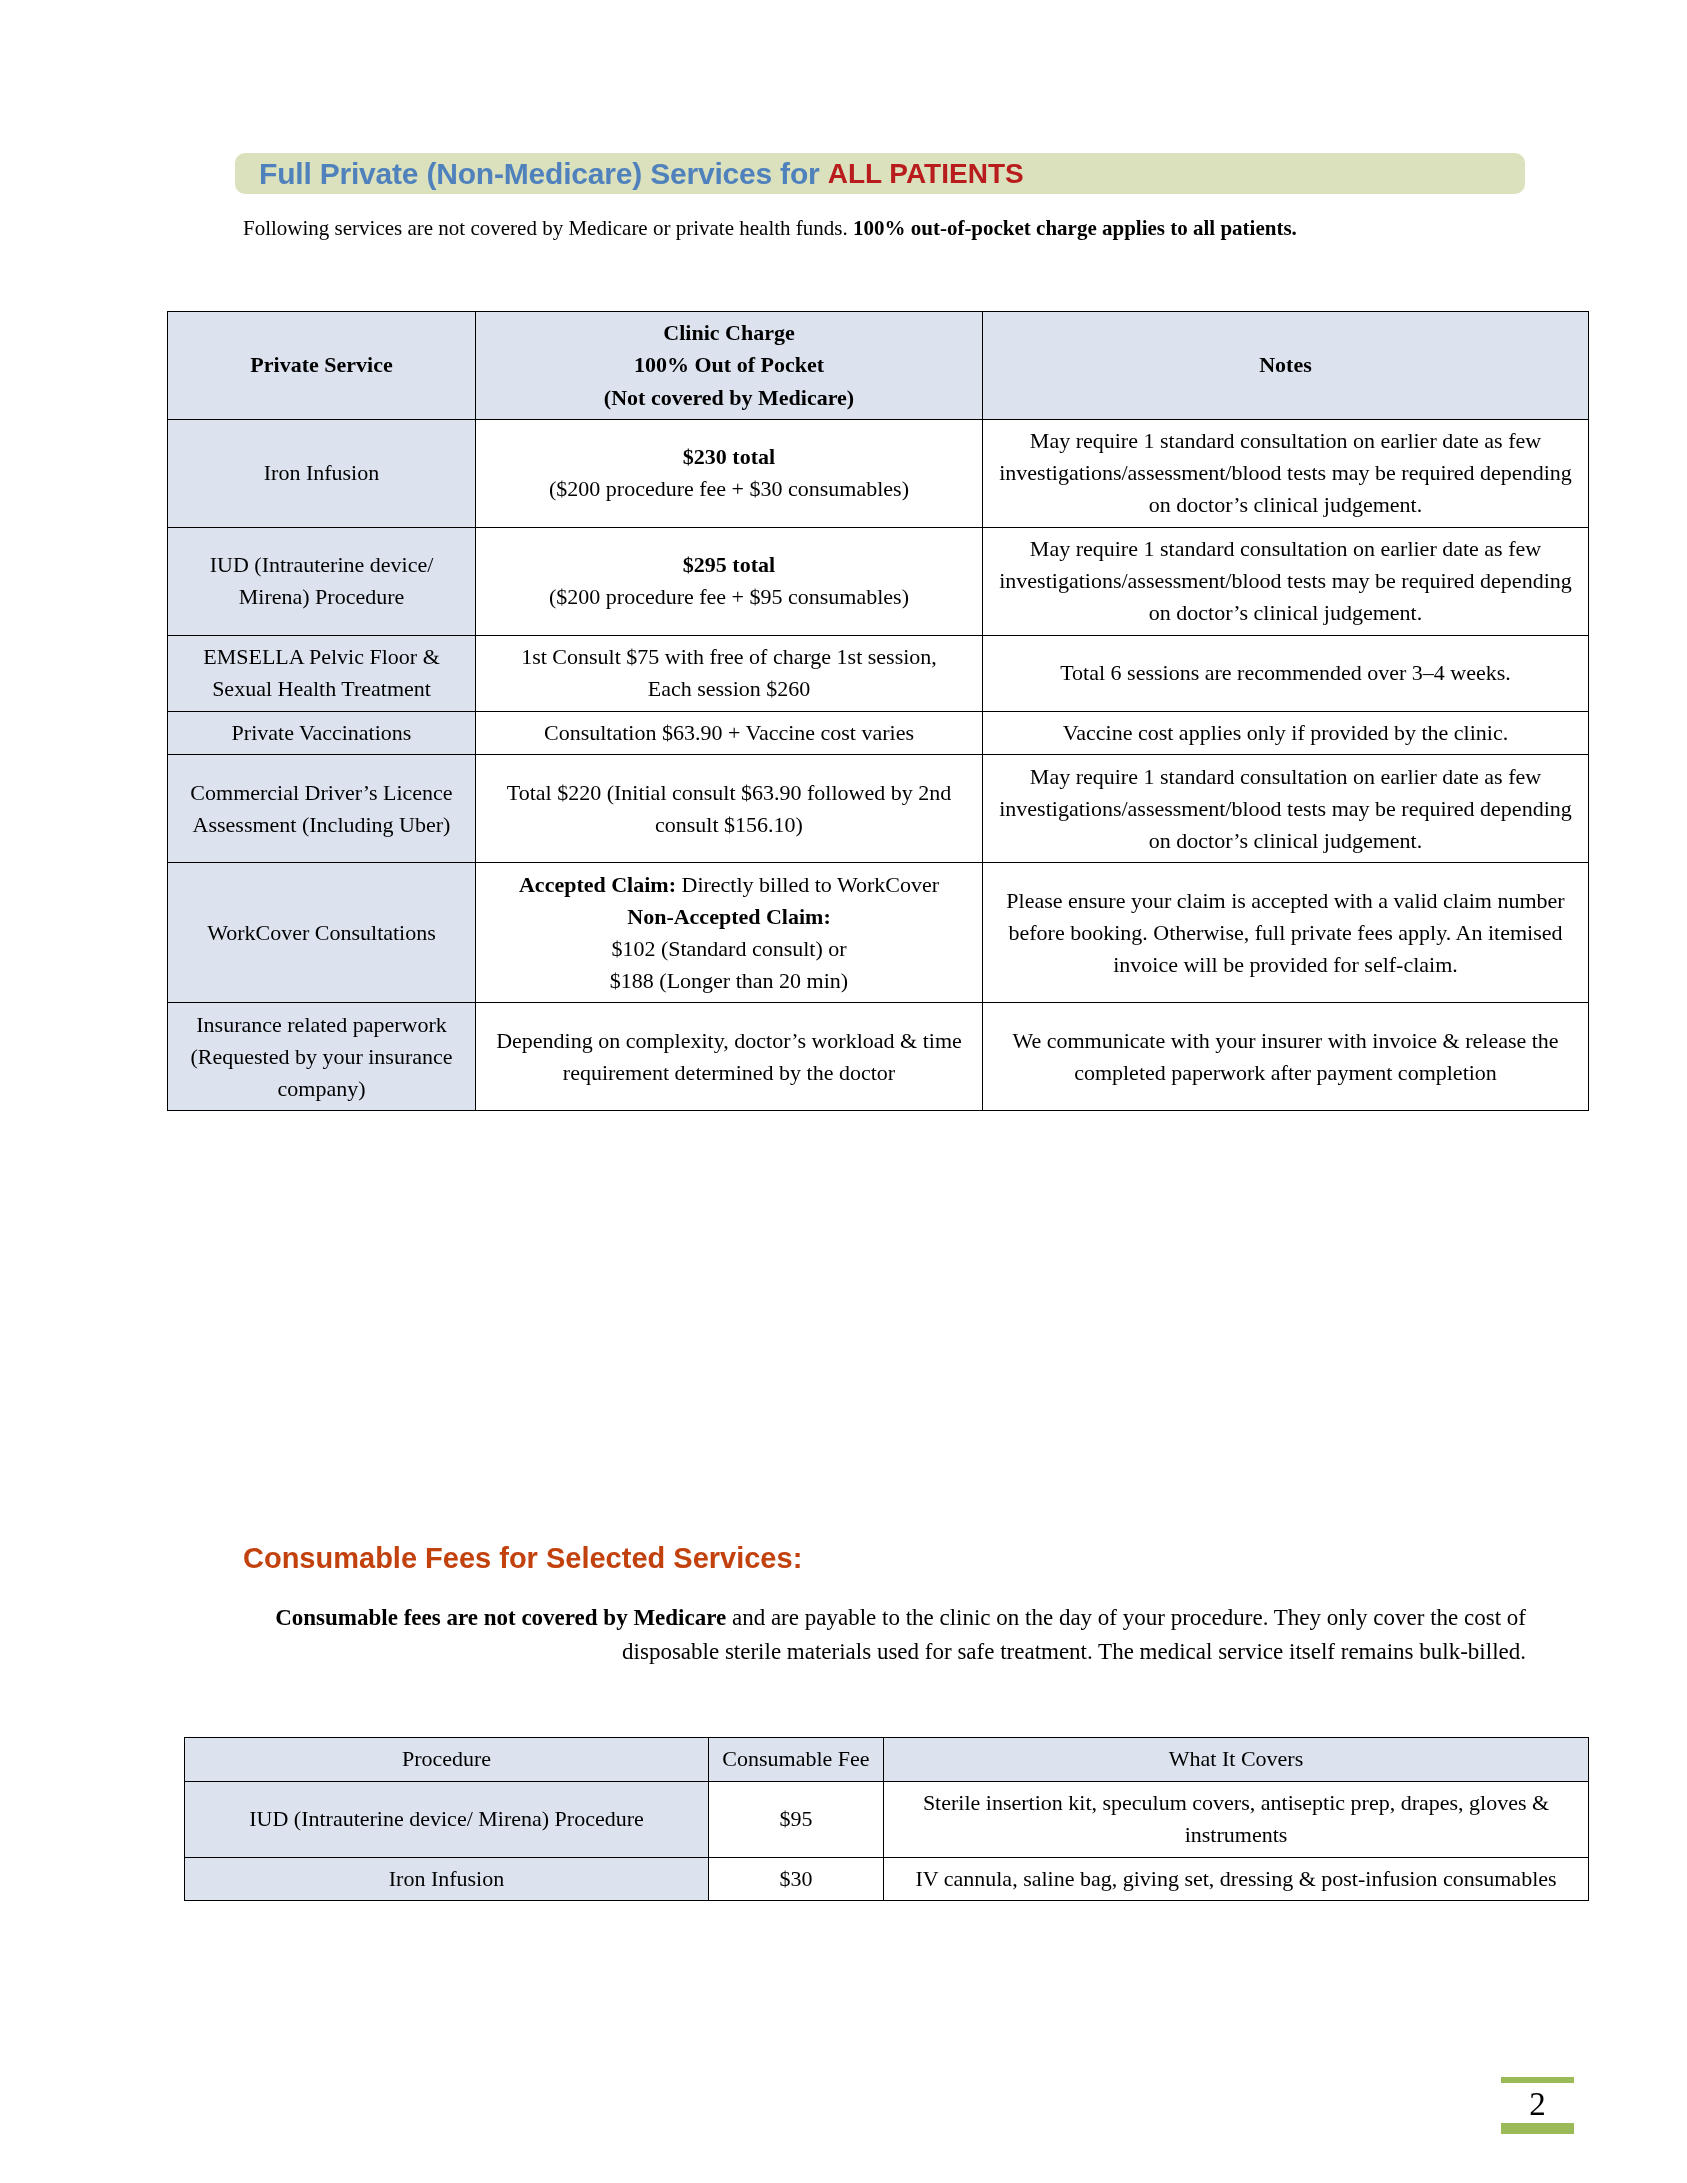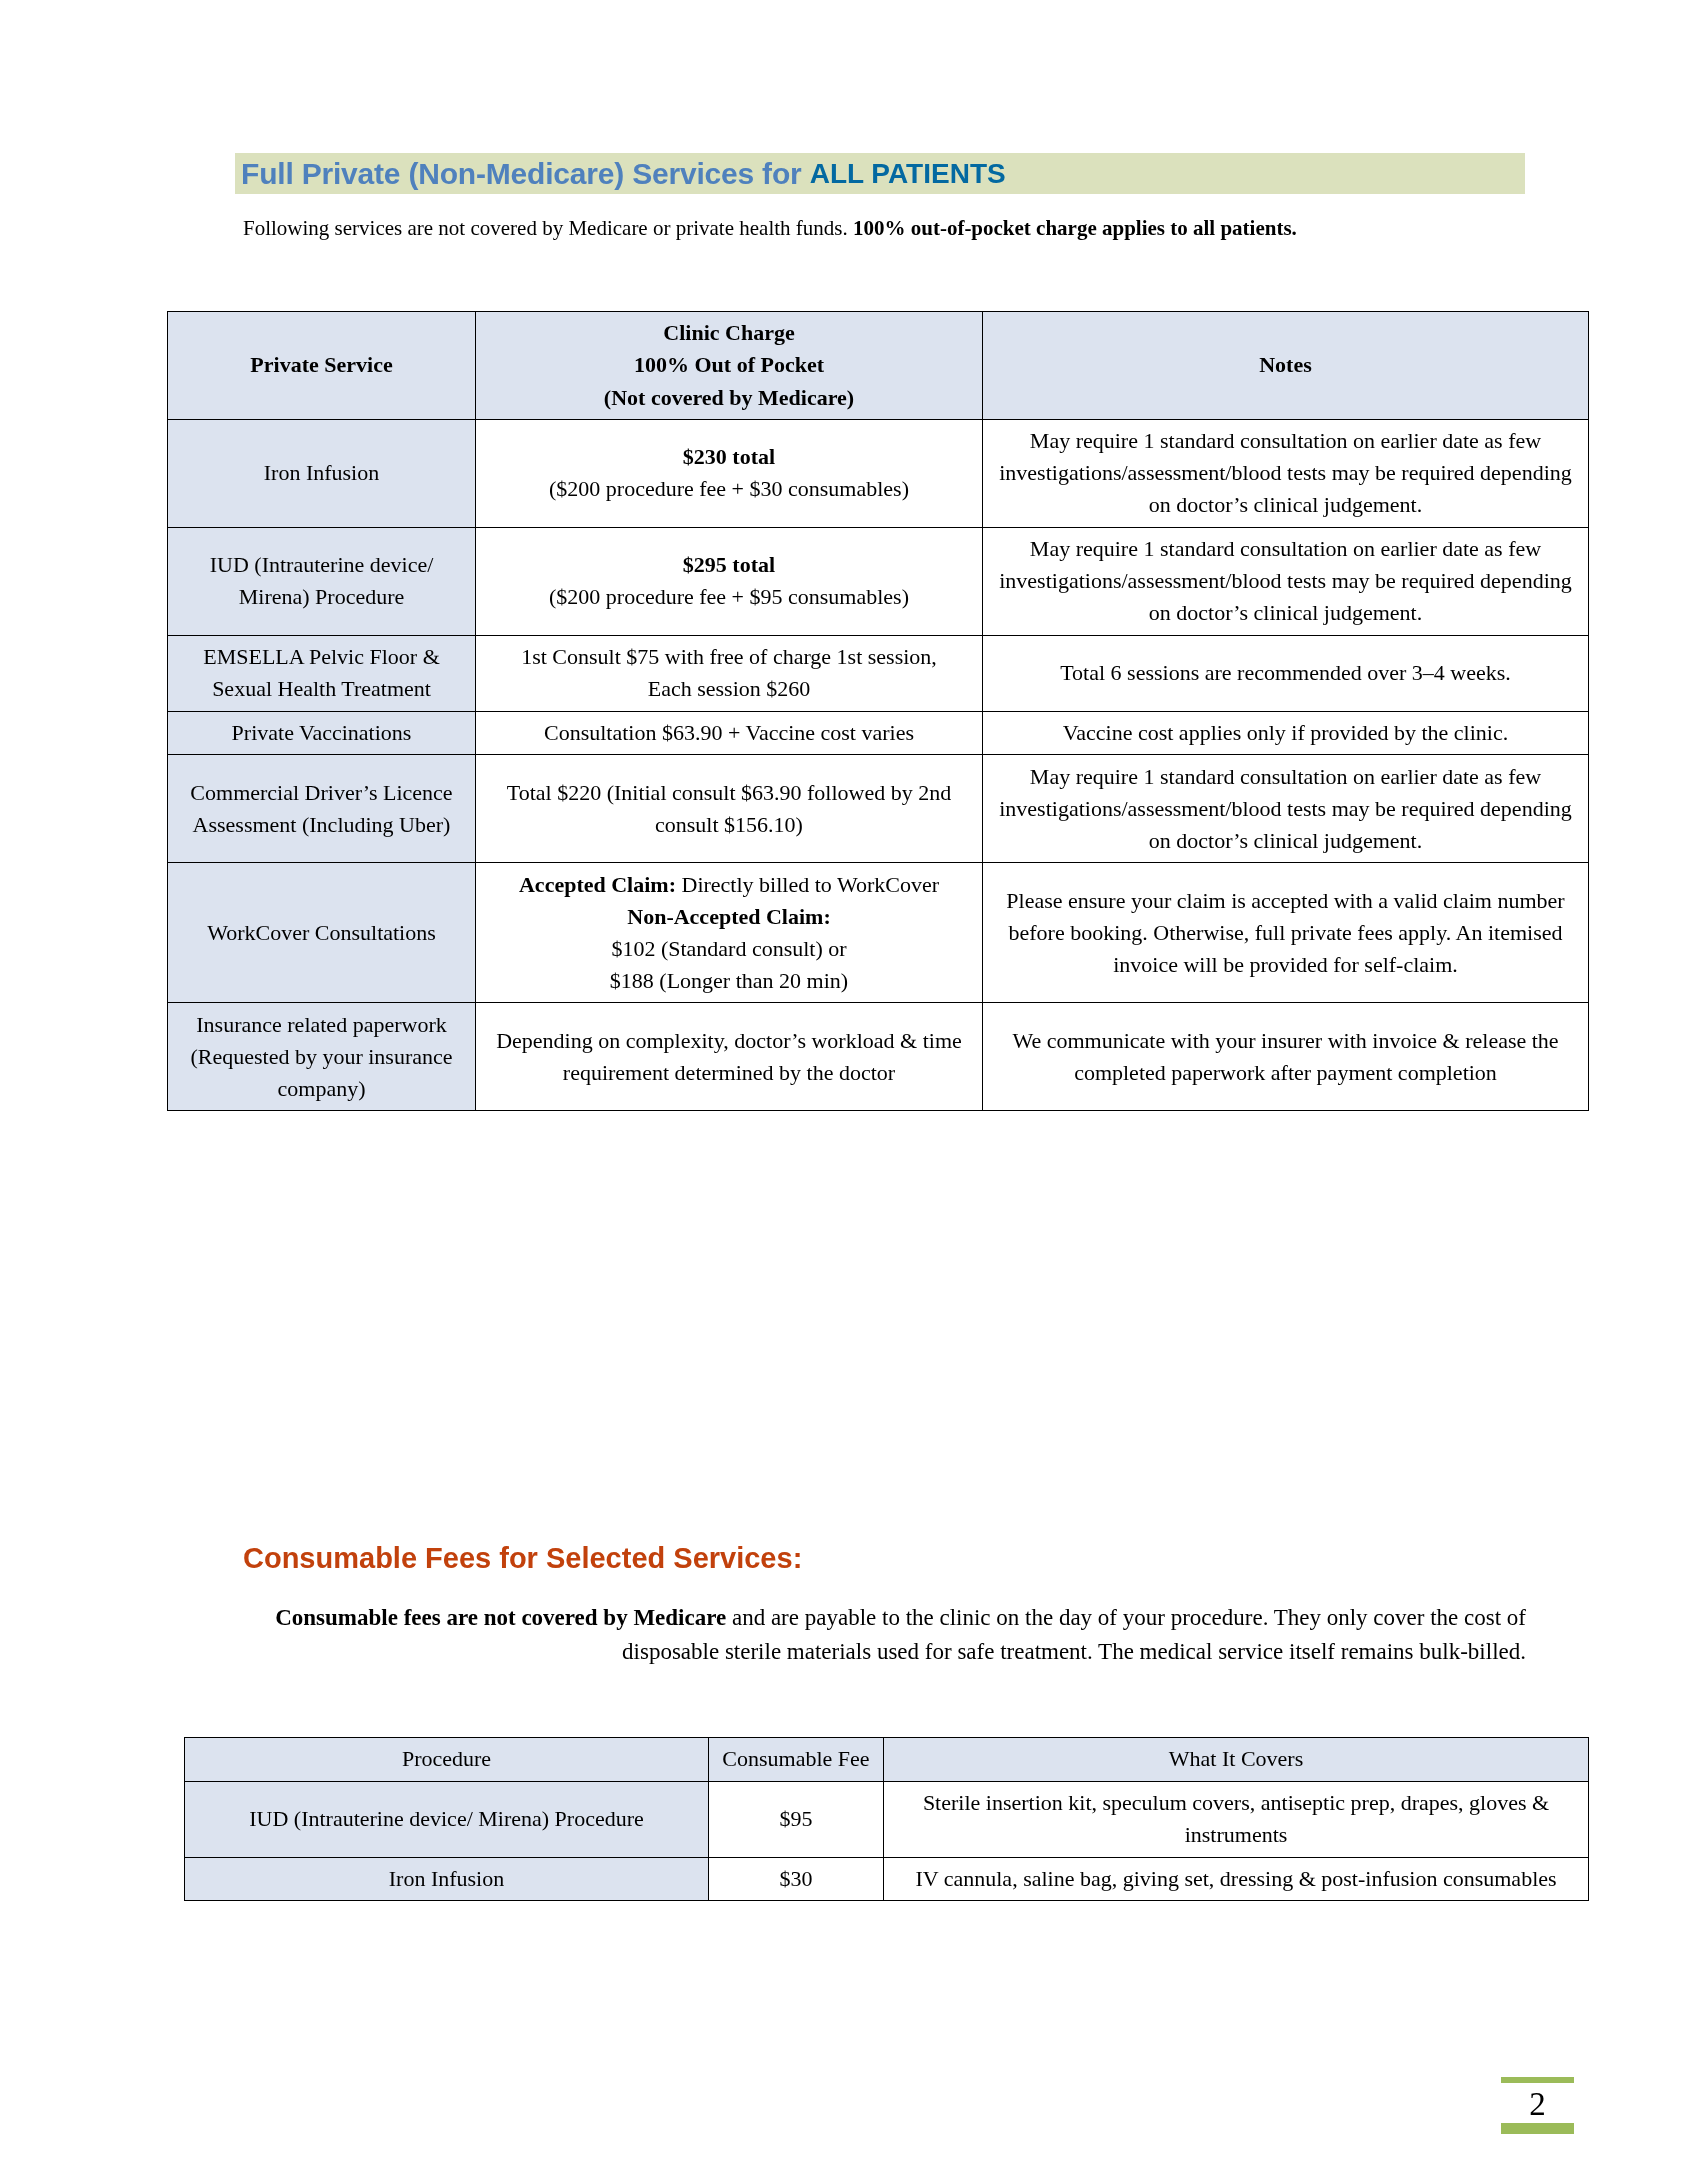--- a/index.html
+++ b/index.html
@@ -32,8 +32,9 @@
     background: #dbe1bd;
     display: flex;
     align-items: center;
-    padding-left: 6px;
+    padding-left: 24px;
     box-sizing: border-box;
+    border-radius: 10px;
   }
   .title-main {
     font-family: "Liberation Sans", sans-serif;

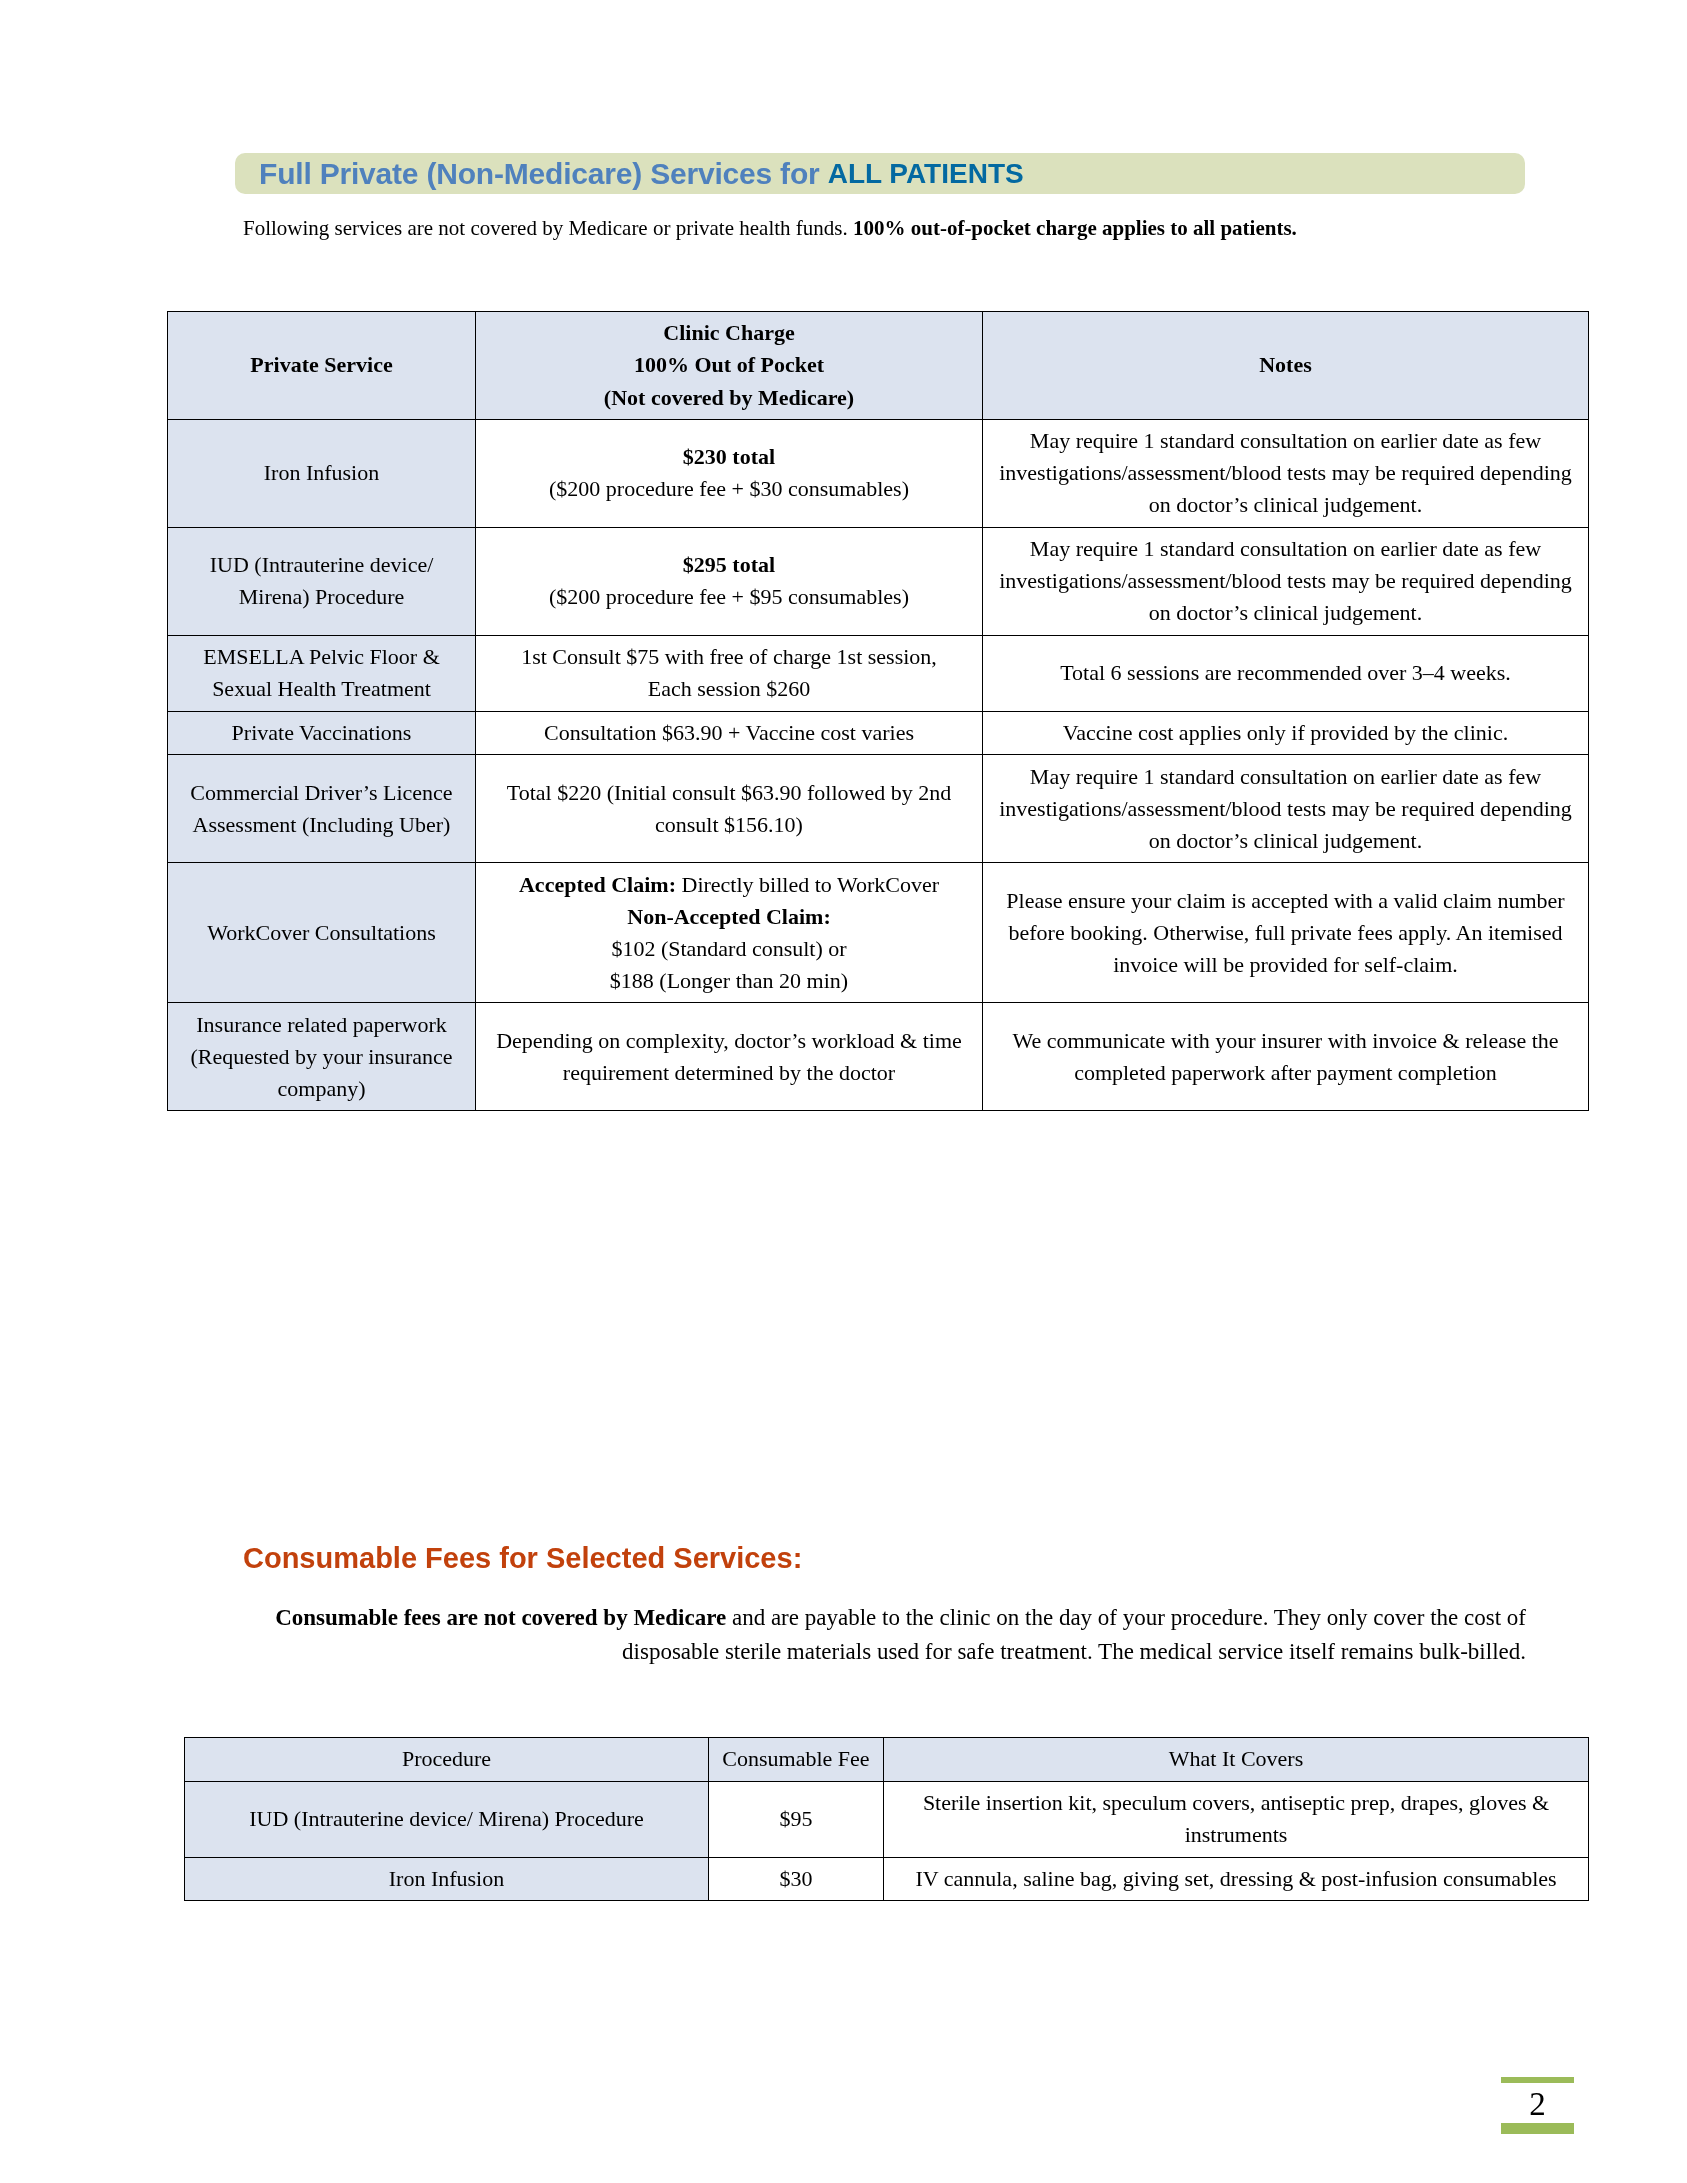--- a/index.html
+++ b/index.html
@@ -48,7 +48,7 @@
     font-family: "Liberation Sans", sans-serif;
     font-size: 28px;
     font-weight: bold;
-    color: #0369a1;
+    color: #b91c1c;
     white-space: pre;
   }
 

